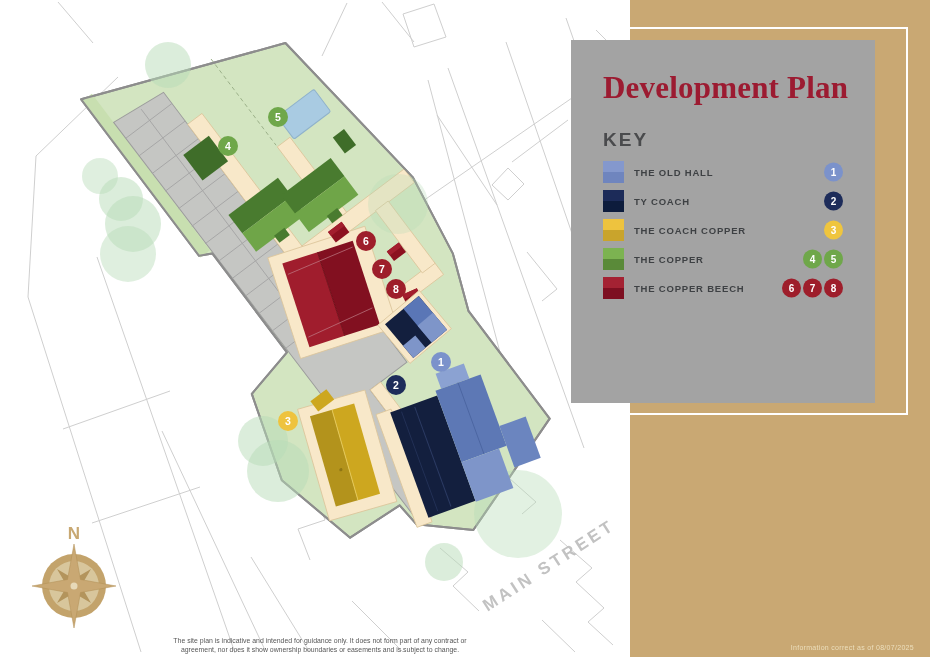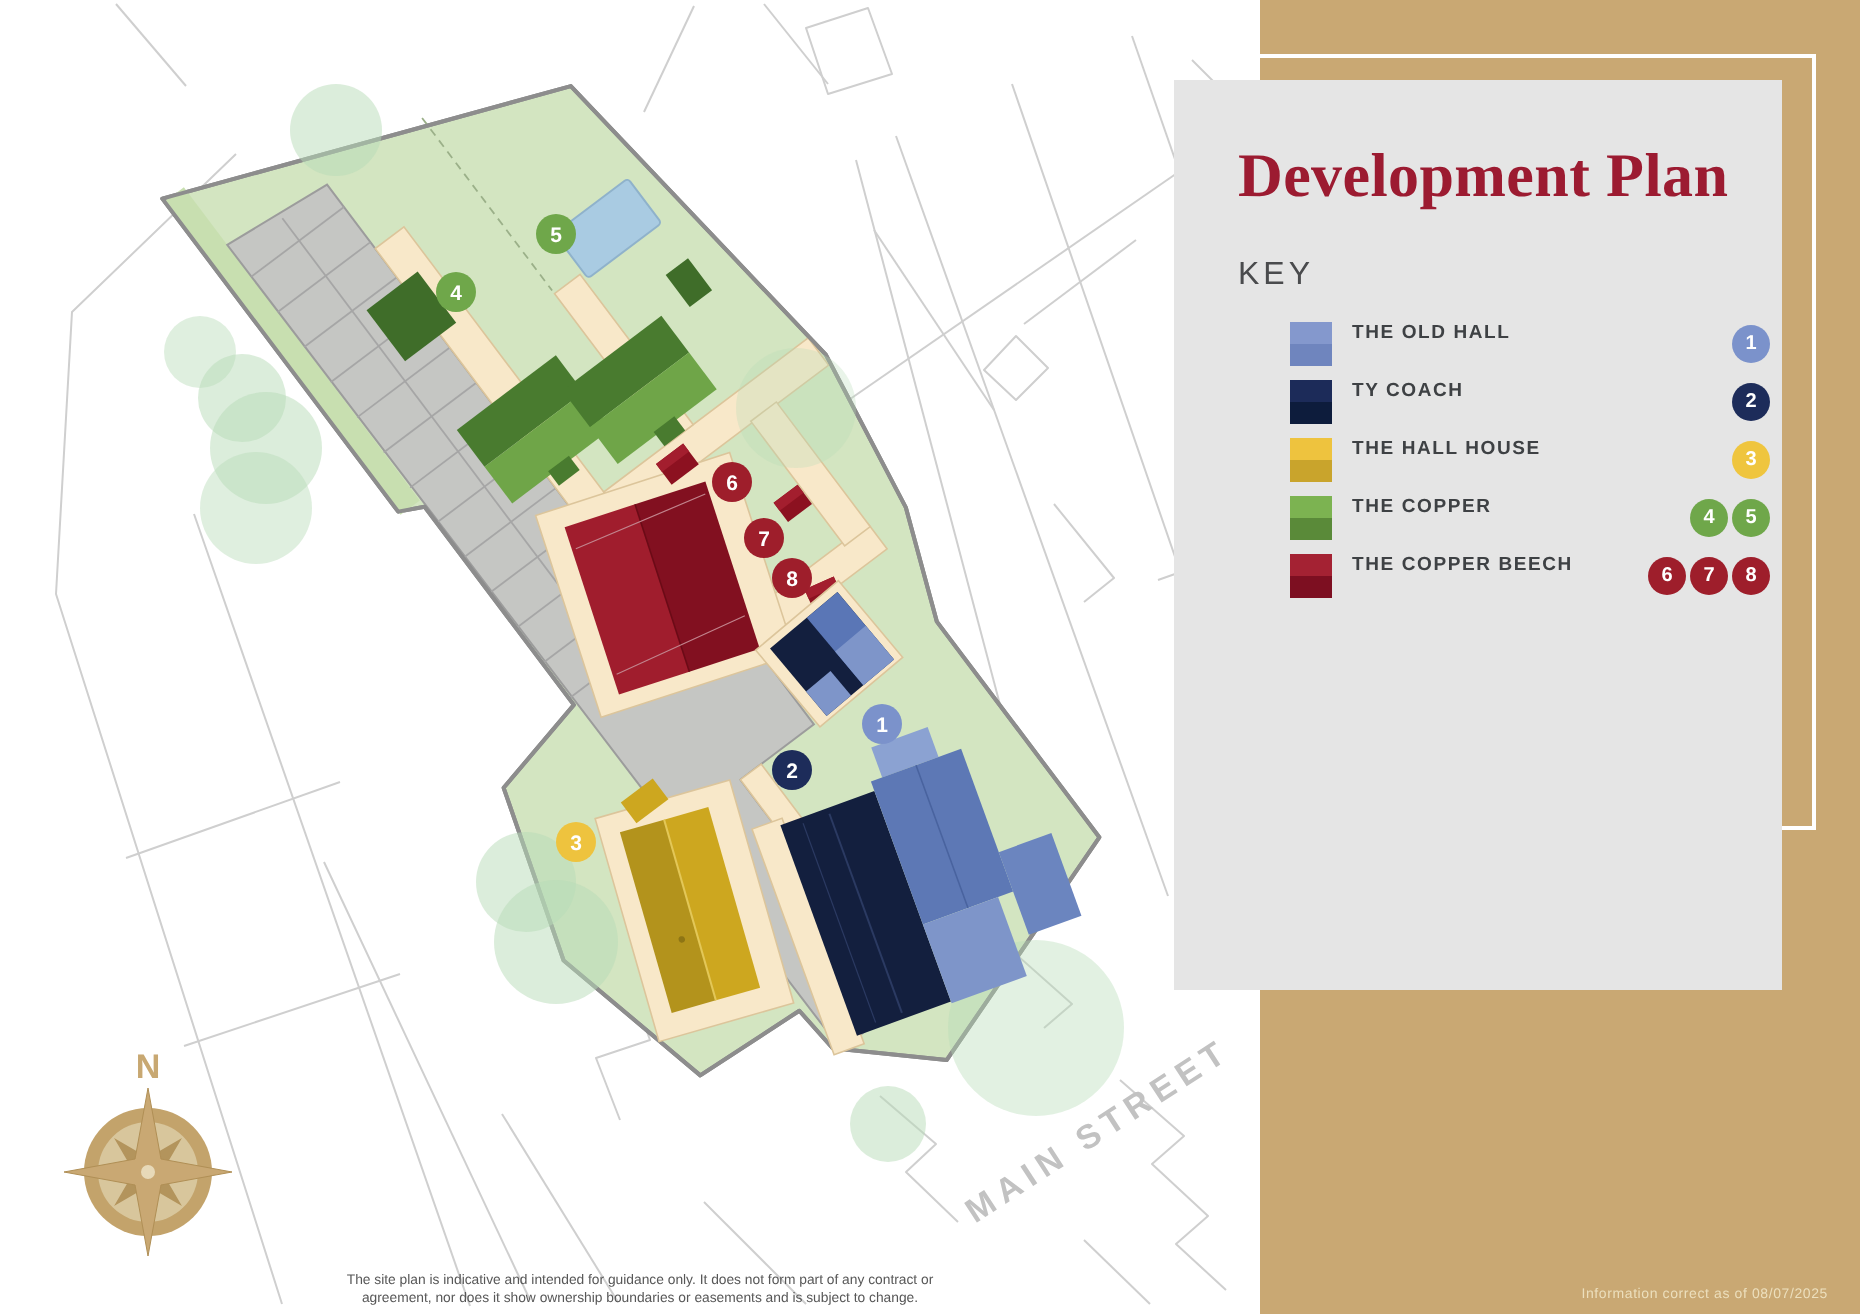--- a/index.html
+++ b/index.html
@@ -10,7 +10,7 @@
   
   .gold-panel{position:absolute;left:630px;top:0;width:300px;height:657px;background:#c9a873;z-index:2;}
   .inner-frame{position:absolute;left:614px;top:27px;width:290px;height:384px;border:2px solid #ffffff;z-index:3;}
-  .white-card{position:absolute;left:587px;top:40px;width:304px;height:455px;background:#e5e5e5;z-index:4;}
+  .white-card{position:absolute;left:571px;top:40px;width:304px;height:363px;background:#a3a3a3;z-index:4;}
   .card-title{position:absolute;left:32px;top:30px;margin:0;font-family:"Liberation Serif",serif;
               font-weight:600;font-size:31px;color:#9c1b31;letter-spacing:.2px;}
   .key-heading{position:absolute;left:32px;top:89px;font-size:16px;font-weight:400;

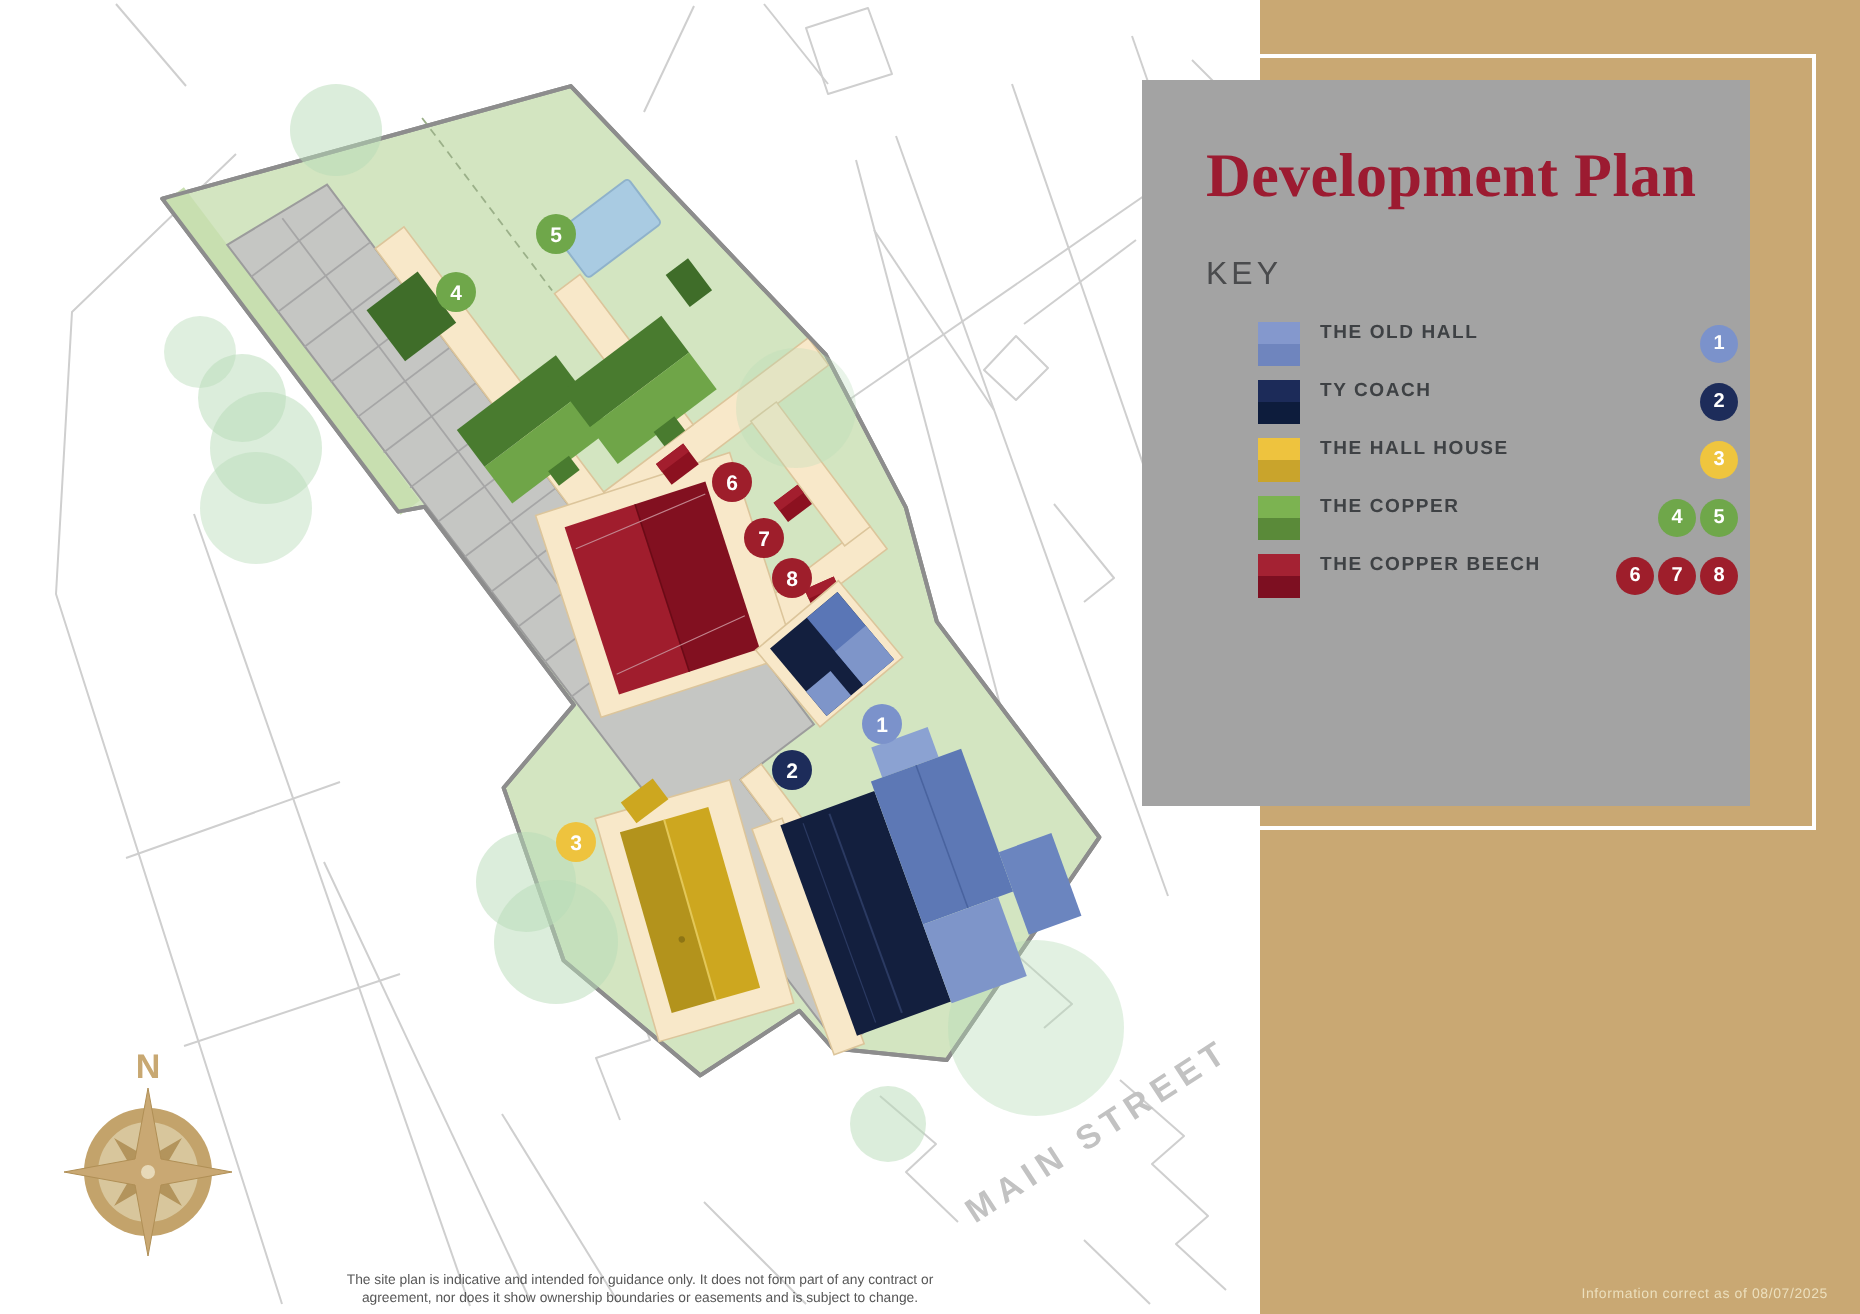--- a/index.html
+++ b/index.html
@@ -13,7 +13,7 @@
   .white-card{position:absolute;left:571px;top:40px;width:304px;height:363px;background:#a3a3a3;z-index:4;}
   .card-title{position:absolute;left:32px;top:30px;margin:0;font-family:"Liberation Serif",serif;
               font-weight:600;font-size:31px;color:#9c1b31;letter-spacing:.2px;}
-  .key-heading{position:absolute;left:32px;top:89px;font-size:16px;font-weight:400;
+  .key-heading{position:absolute;left:32px;top:89px;font-size:19px;font-weight:700;
                letter-spacing:2px;color:#4a4b4d;text-align:center;}
   .legend{position:absolute;left:32px;top:121px;width:240px;}
   .lrow{position:relative;display:flex;align-items:flex-start;height:22px;margin-bottom:7px;width:240px;margin-left:26px;}

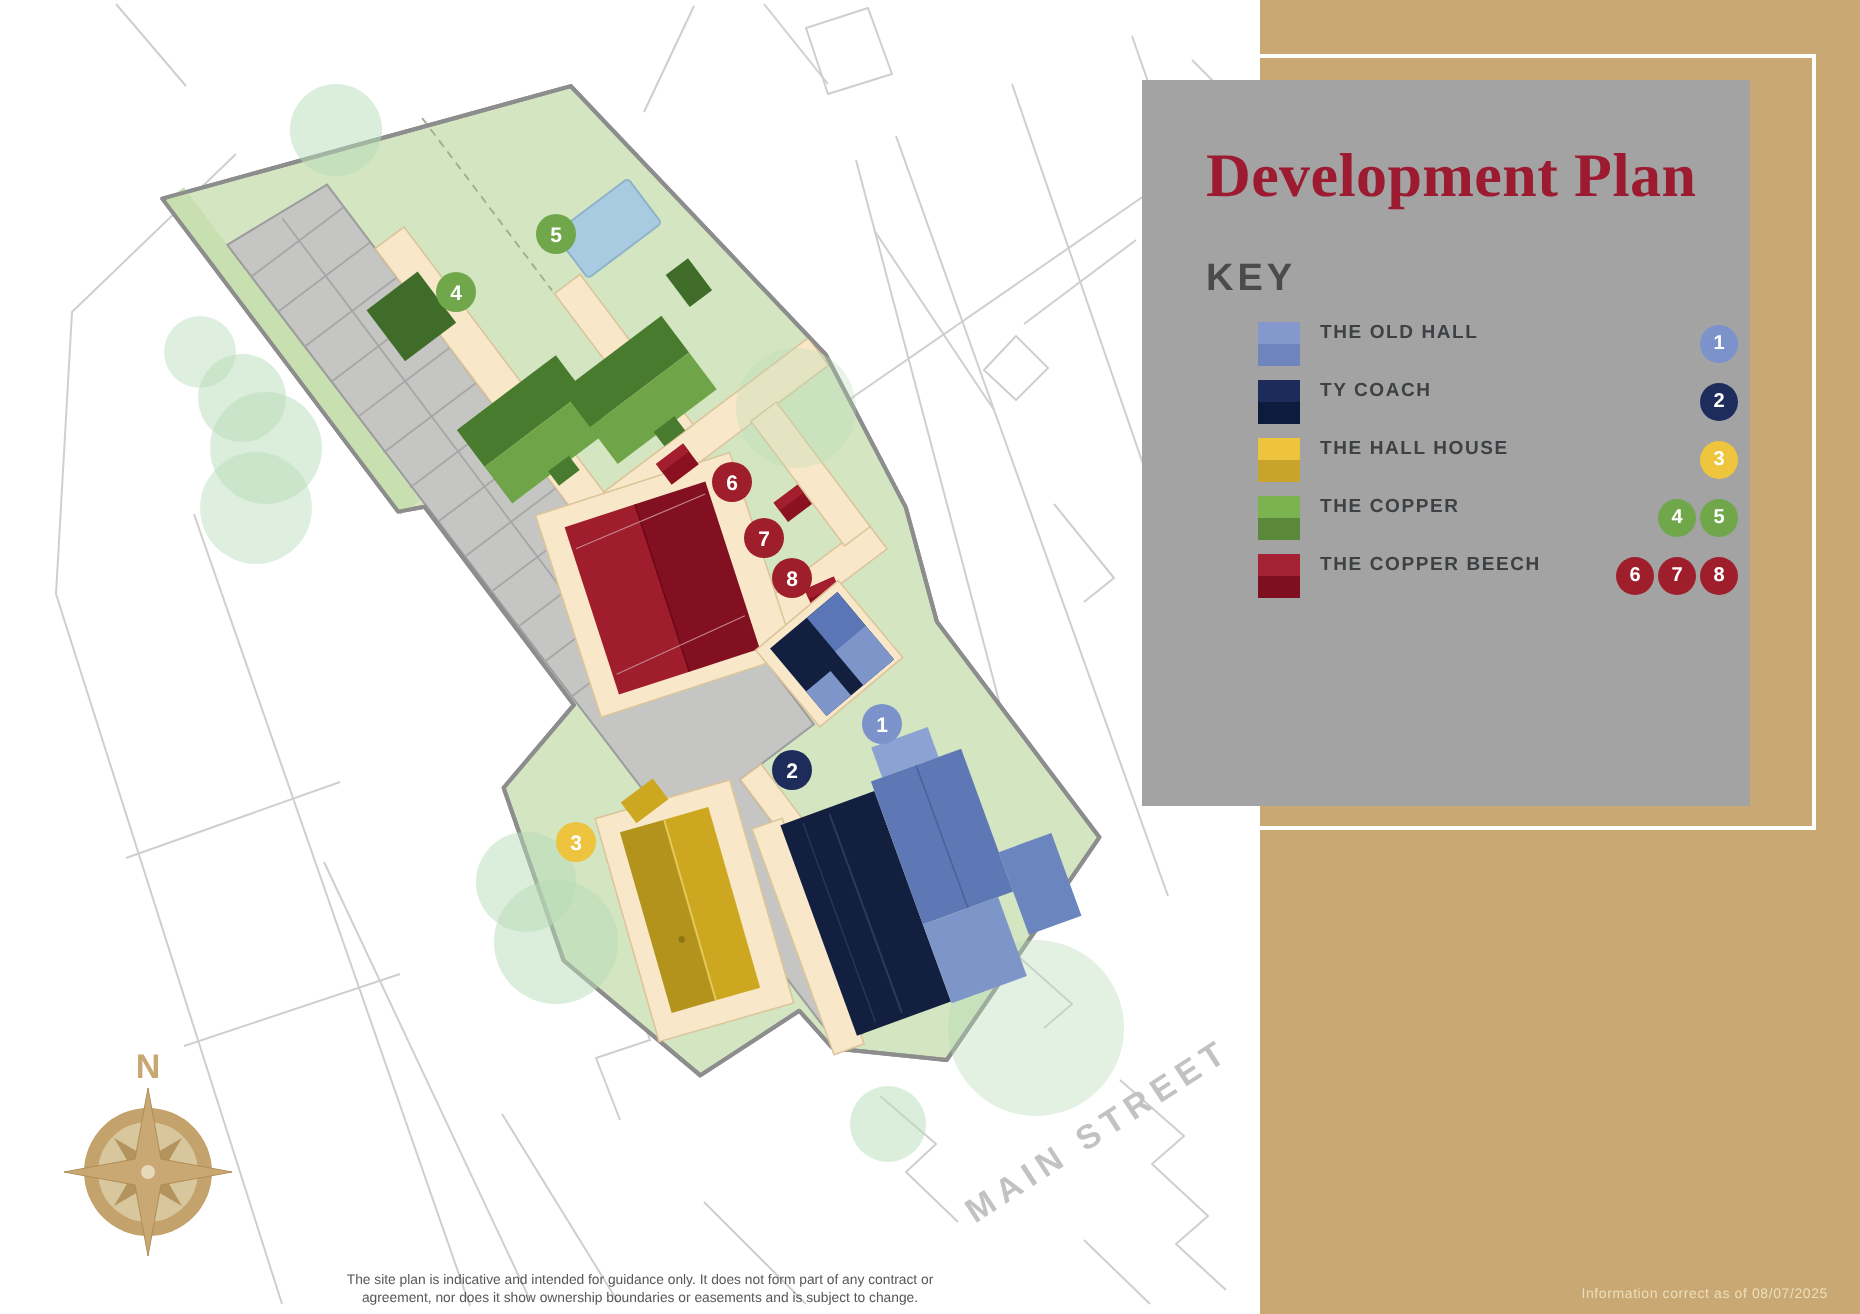--- a/index.html
+++ b/index.html
@@ -16,7 +16,7 @@
   .key-heading{position:absolute;left:32px;top:89px;font-size:19px;font-weight:700;
                letter-spacing:2px;color:#4a4b4d;text-align:center;}
   .legend{position:absolute;left:32px;top:121px;width:240px;}
-  .lrow{position:relative;display:flex;align-items:flex-start;height:22px;margin-bottom:7px;width:240px;margin-left:26px;}
+  .lrow{position:relative;display:flex;align-items:center;height:22px;margin-bottom:7px;width:240px;}
   .sw{width:21px;height:22px;flex:0 0 21px;}
   .sw div{height:11px;}
   .lbl{margin-left:10px;font-size:9.5px;font-weight:700;letter-spacing:.8px;color:#3e4144;}

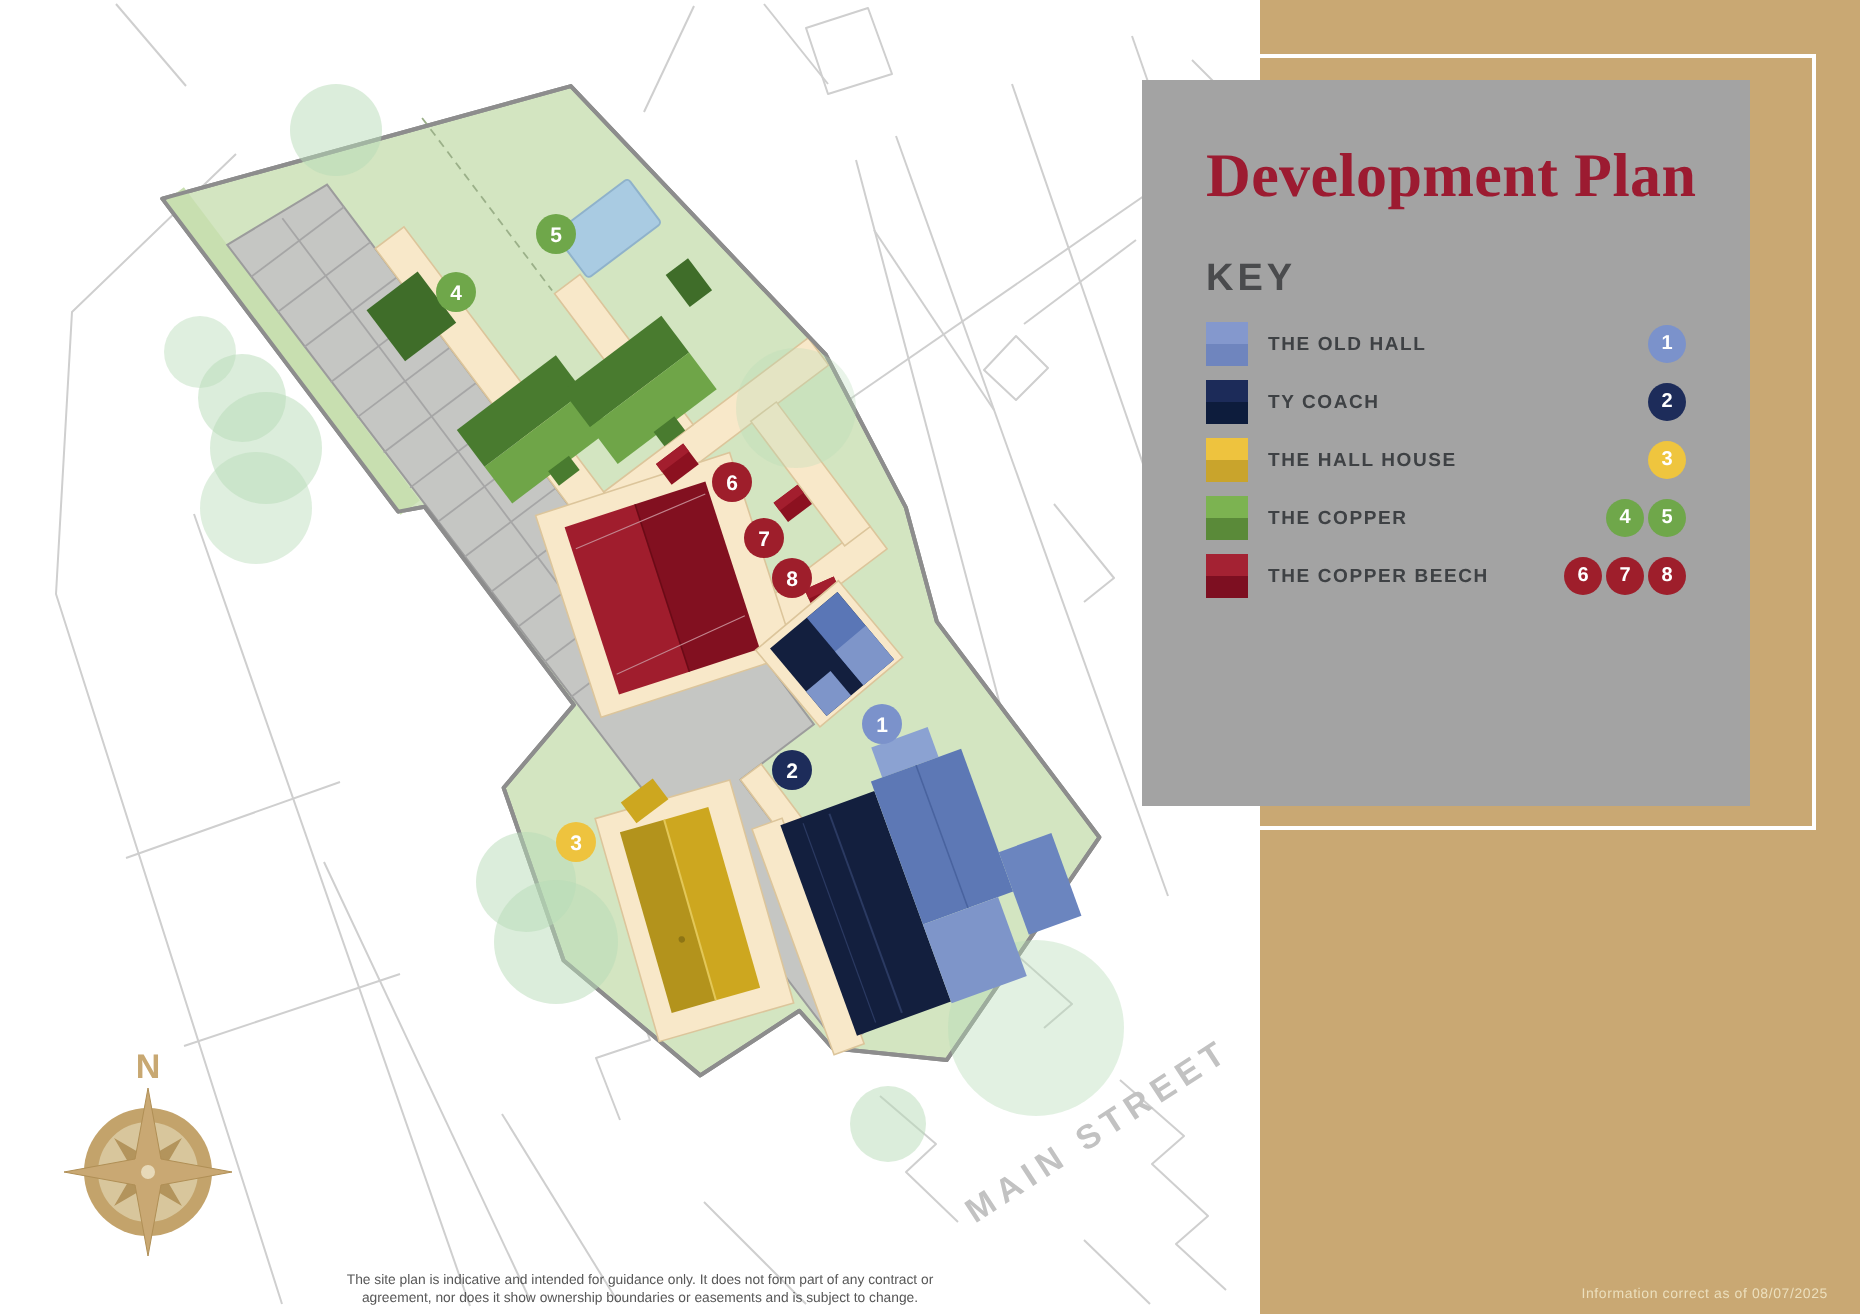--- a/index.html
+++ b/index.html
@@ -244,7 +244,7 @@
             <div class="sw-top" style="background: rgb(238, 195, 62);"></div>
             <div class="sw-bottom" style="background: rgb(201, 164, 44);"></div>
           </div>
-        <div class="lbl">THE HALL HOUSE</div>
+        <div class="lbl">THE COACH COPPER</div>
         <div class="badges">
             <span class="badge" style="background: rgb(239, 197, 62);">3</span>
           </div>

